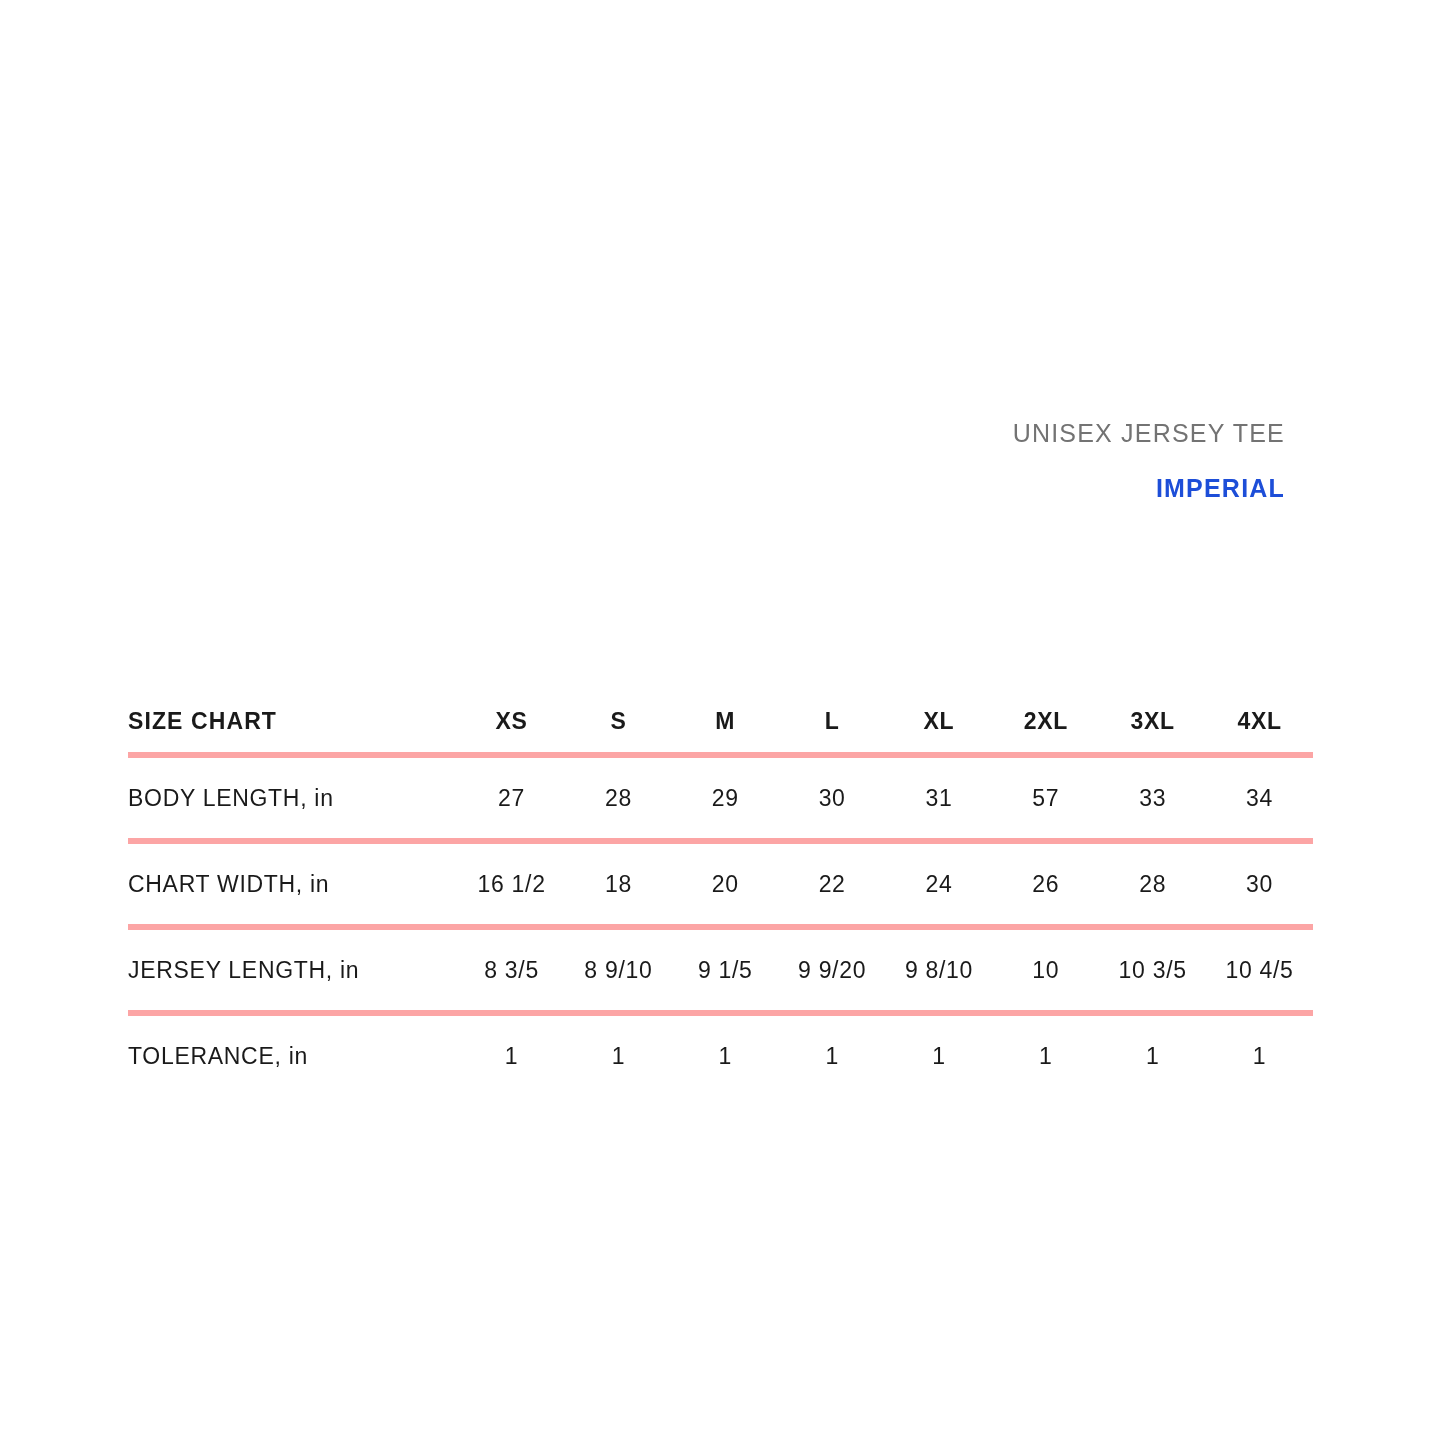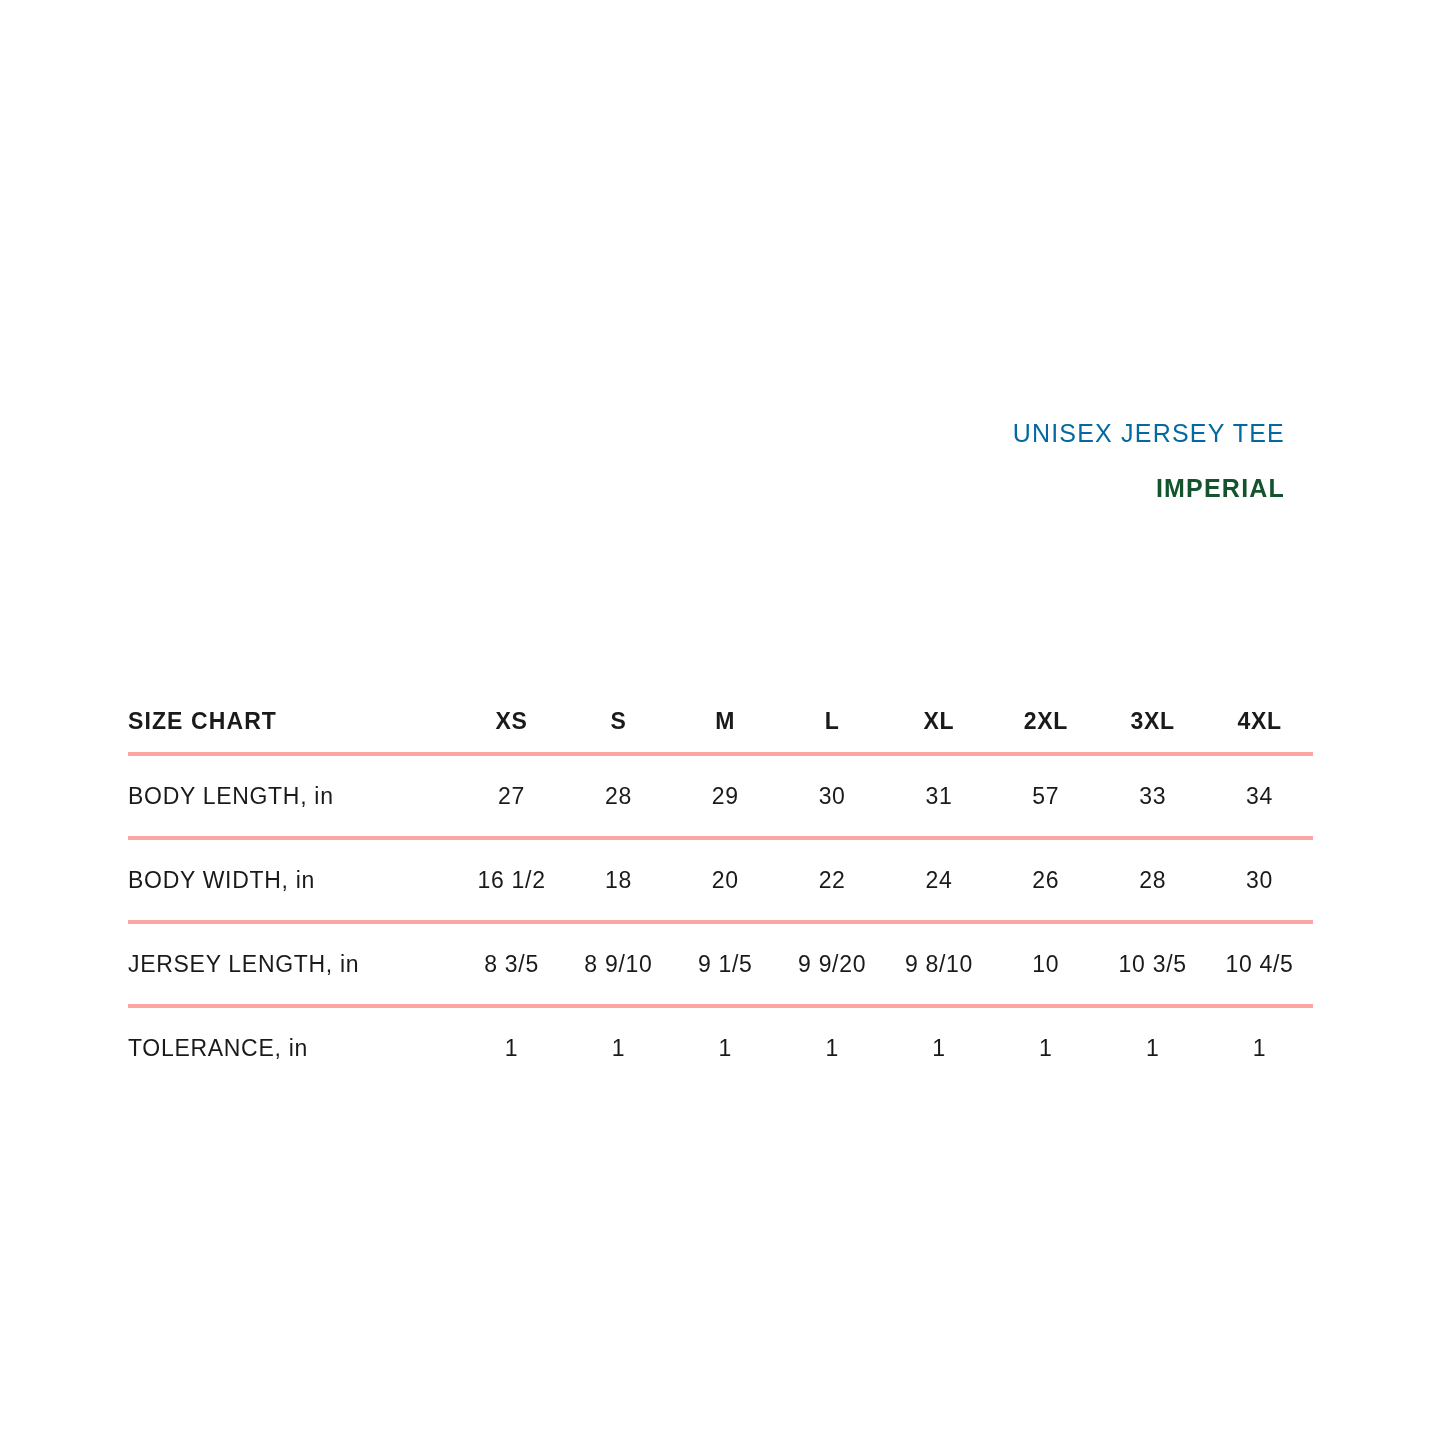--- a/index.html
+++ b/index.html
@@ -32,7 +32,7 @@
   .header .product-title {
     font-size: 25px;
     letter-spacing: 1.2px;
-    color: #0369a1;
+    color: #737373;
     line-height: 1.25;
   }
   .header .unit-label {

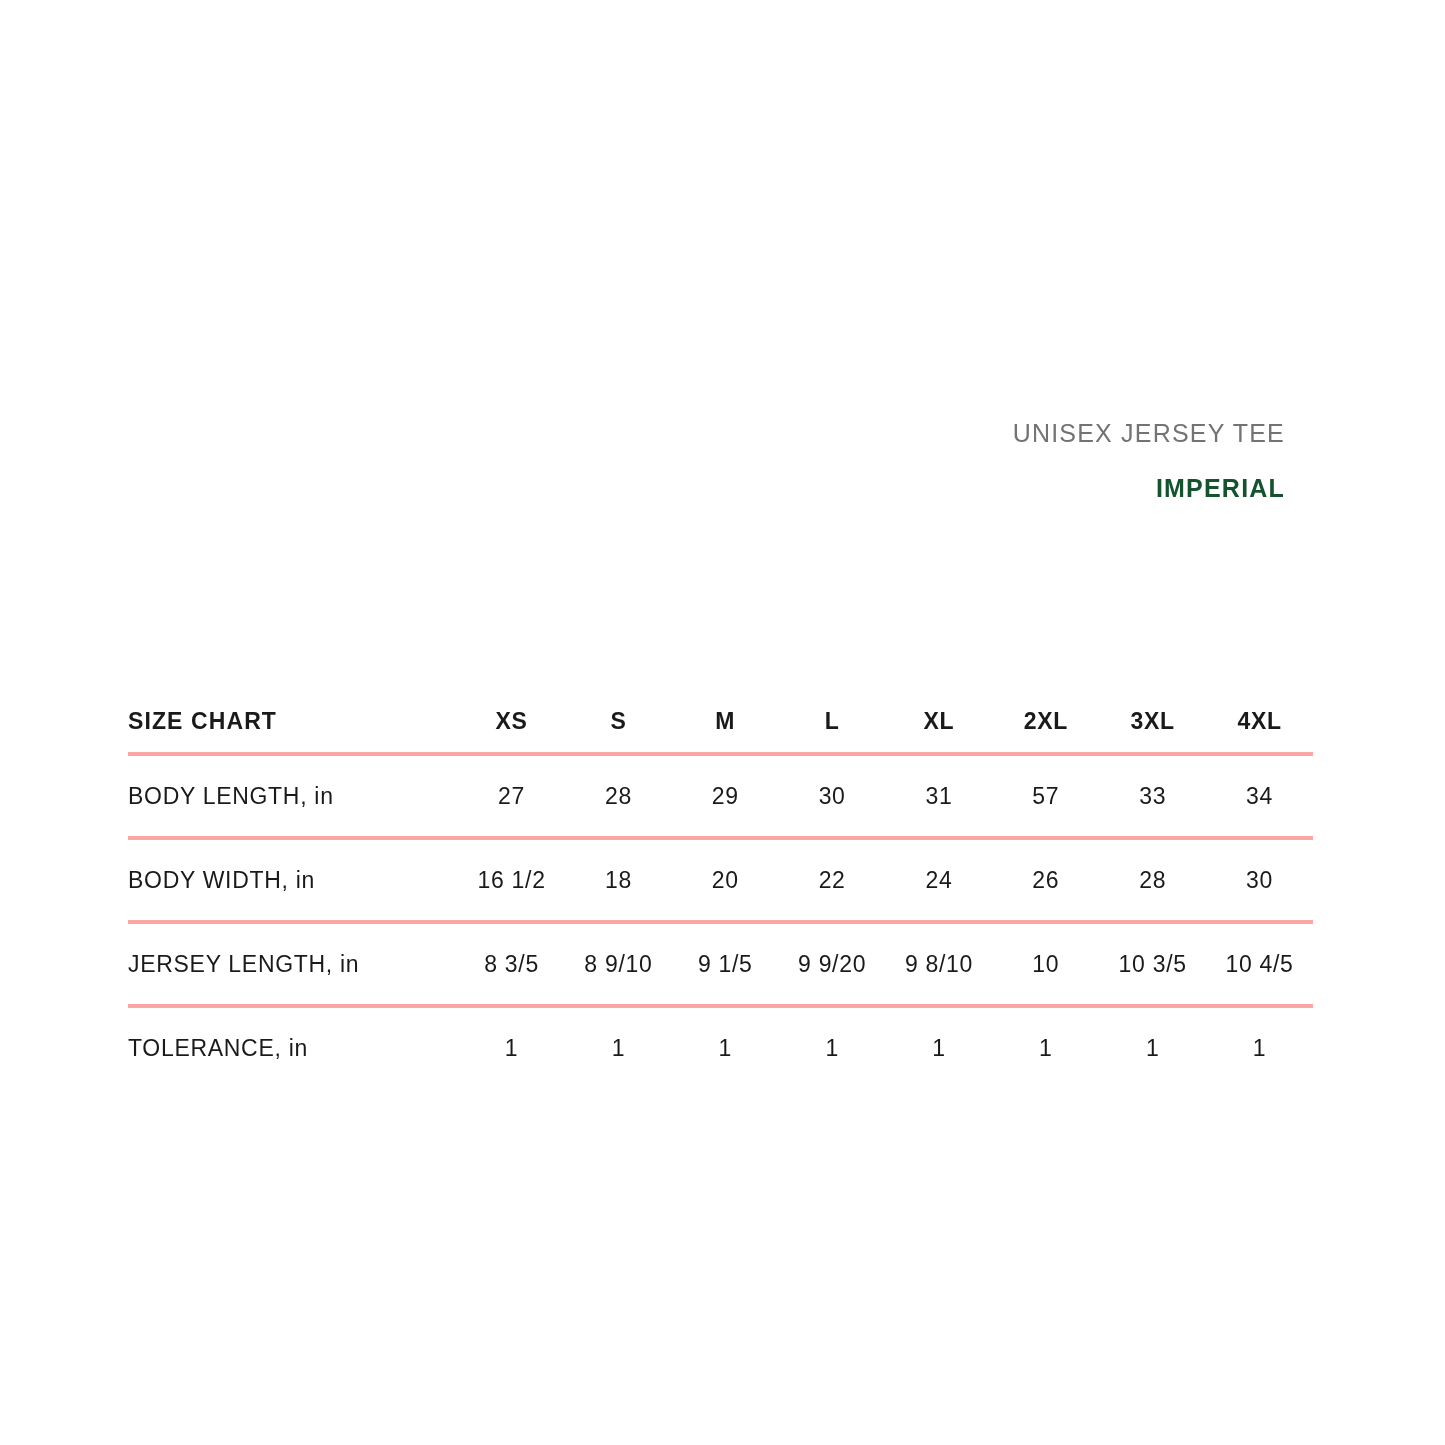--- a/index.html
+++ b/index.html
@@ -99,7 +99,7 @@
 
   <div class="header">
     <div class="product-title">UNISEX JERSEY TEE</div>
-    <div class="unit-label" style="color: #14532d;">IMPERIAL</div>
+    <div class="unit-label" style="color: #1d4ed8;">IMPERIAL</div>
   </div>
 
   <div class="table-wrap">

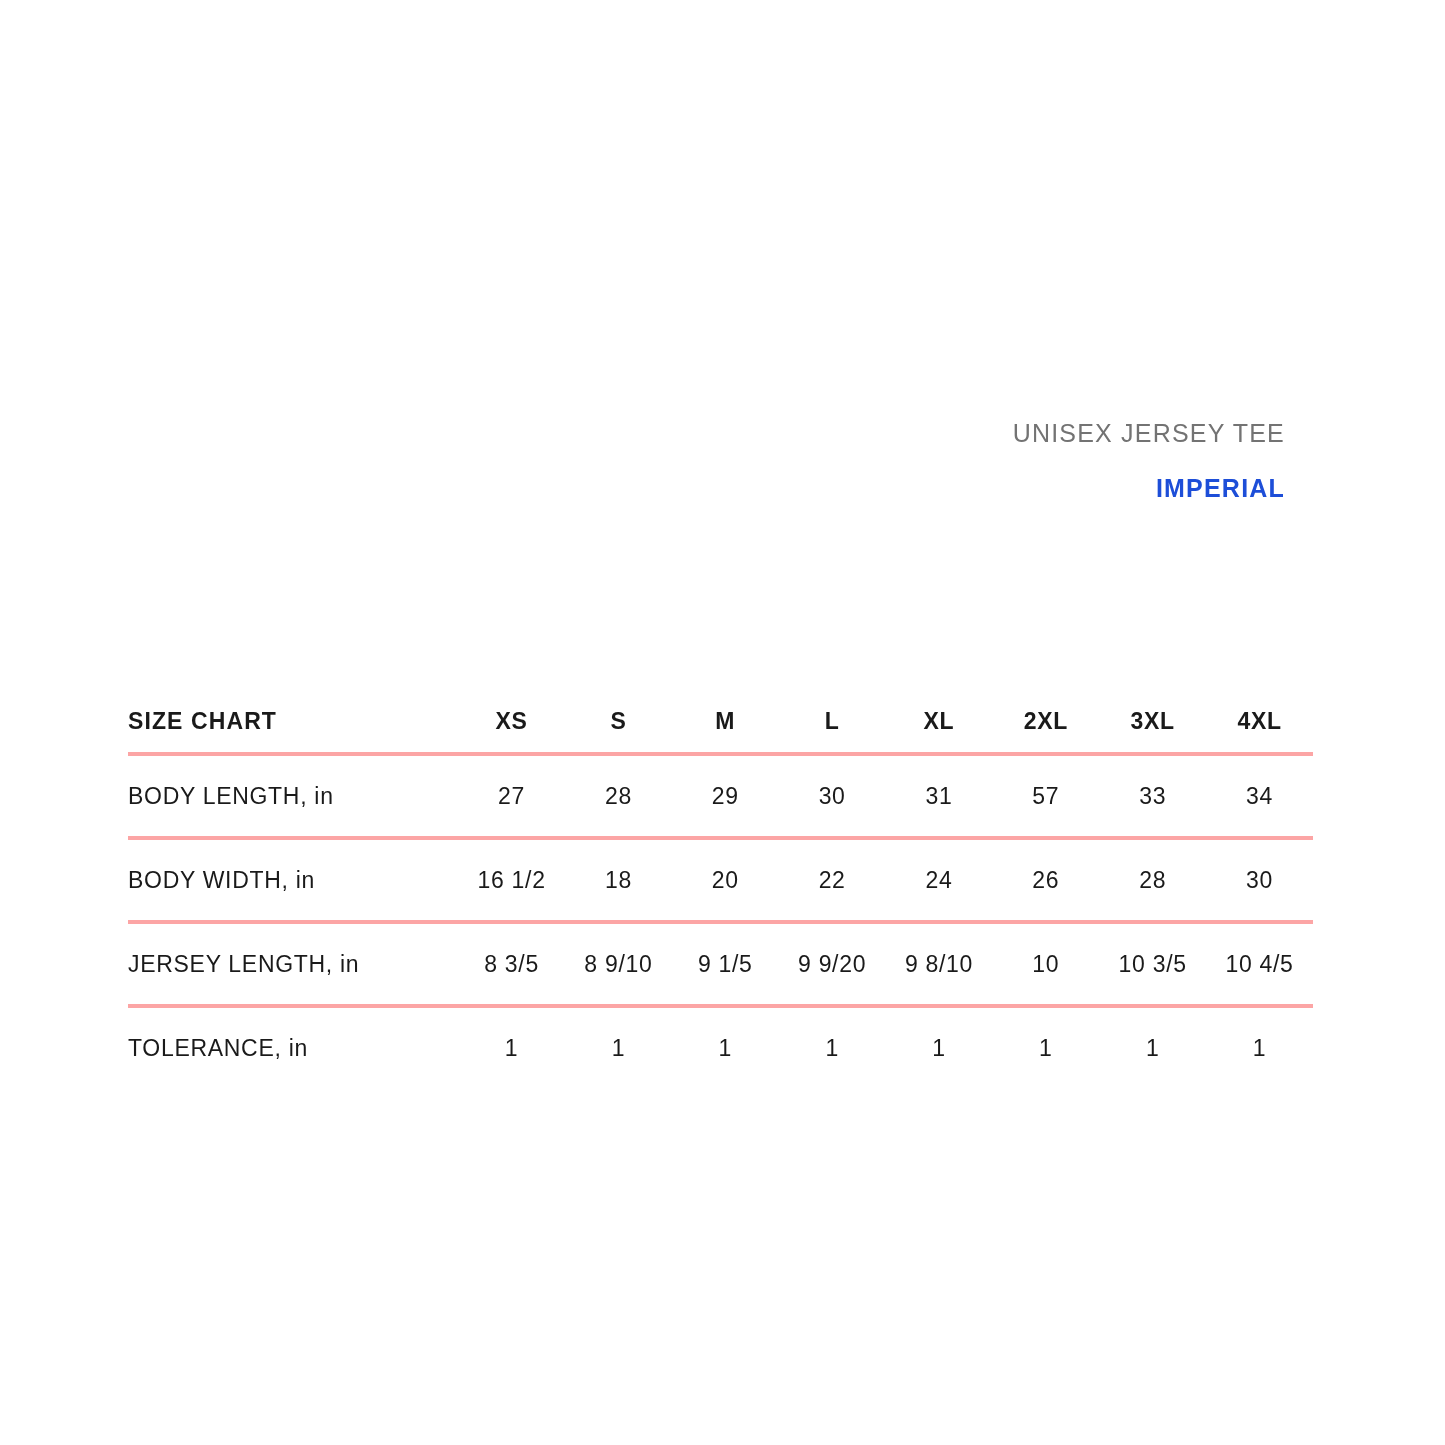--- a/index.html
+++ b/index.html
@@ -67,7 +67,7 @@
     font-size: 23px;
     letter-spacing: 0.7px;
     color: #1a1a1a;
-    border-bottom: 4px solid #fca5a5;
+    border-bottom: 6px solid #fca5a5;
     text-align: center;
     white-space: nowrap;
   }

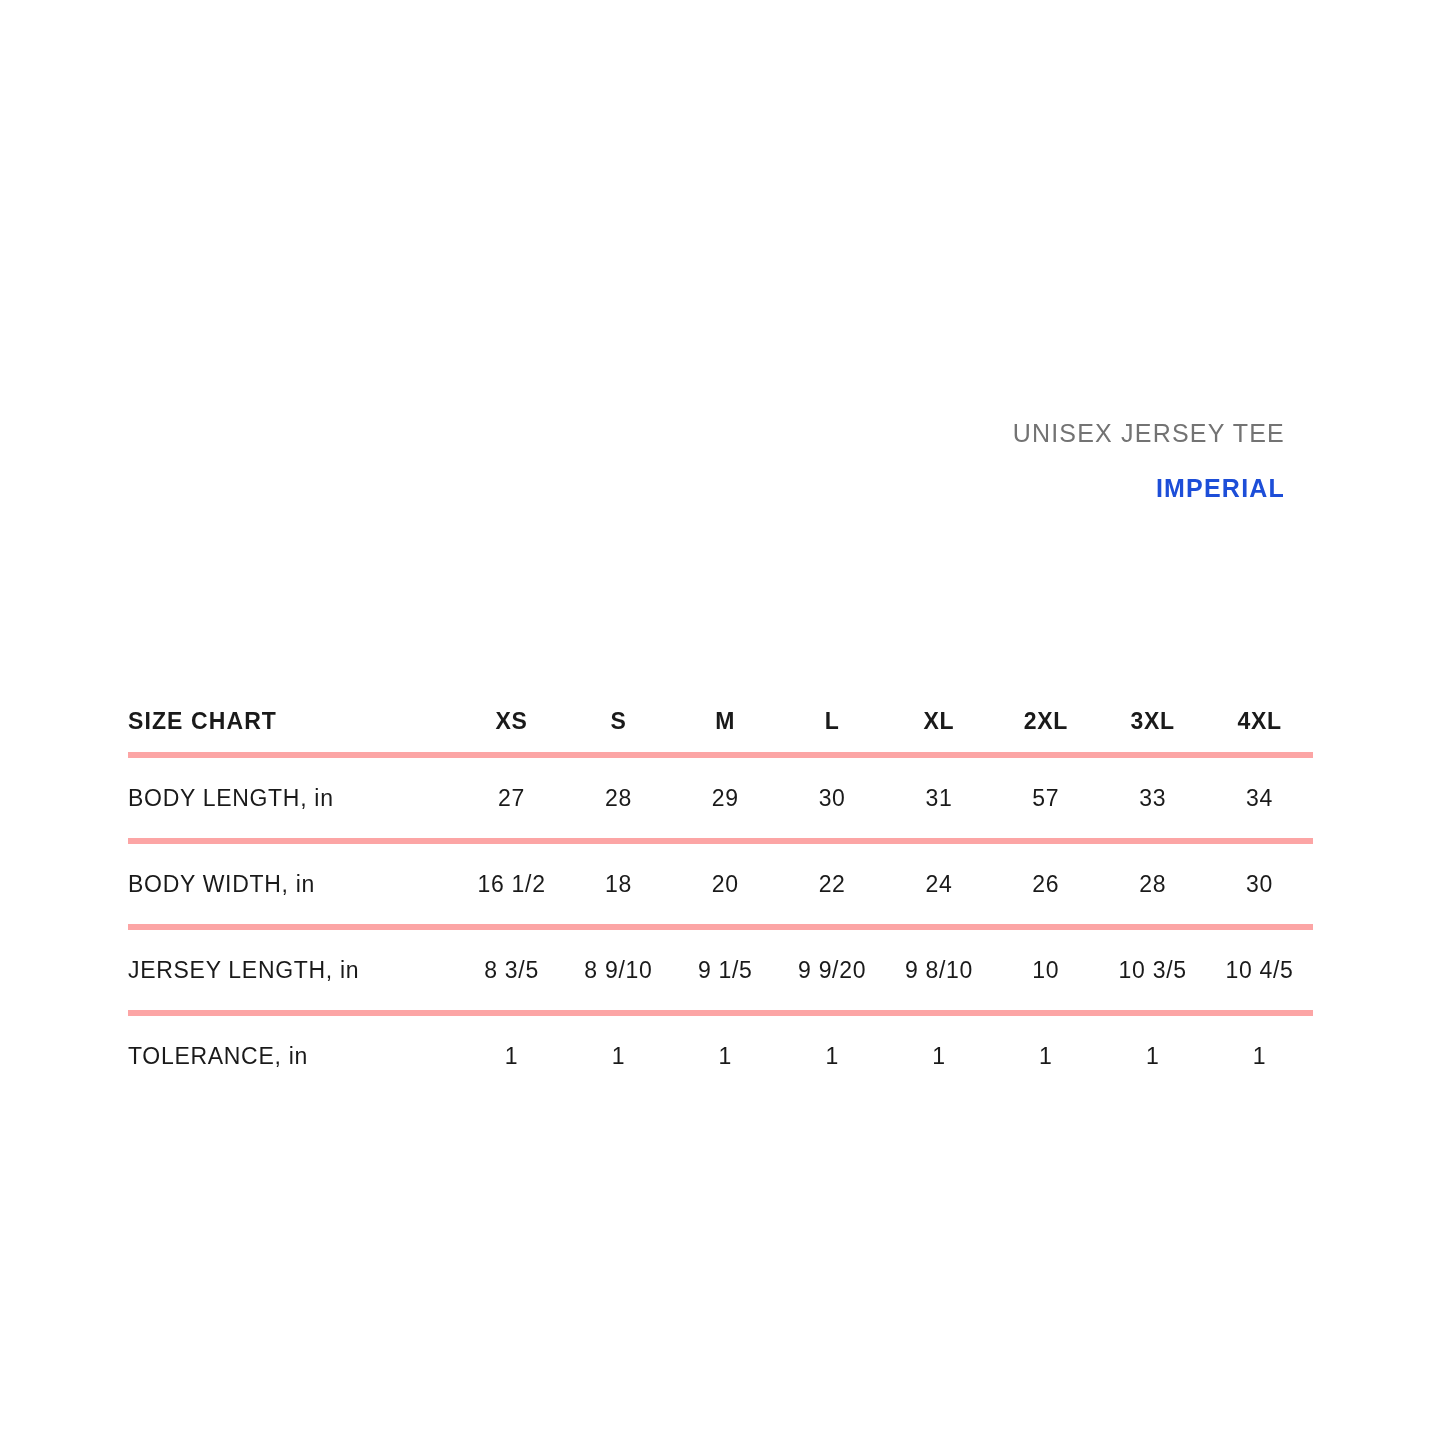--- a/index.html
+++ b/index.html
@@ -141,7 +141,7 @@
           <td>34</td>
         </tr>
         <tr>
-          <td class="row-label">BODY WIDTH, in</td>
+          <td class="row-label">CHART WIDTH, in</td>
           <td>16 1/2</td>
           <td>18</td>
           <td>20</td>

